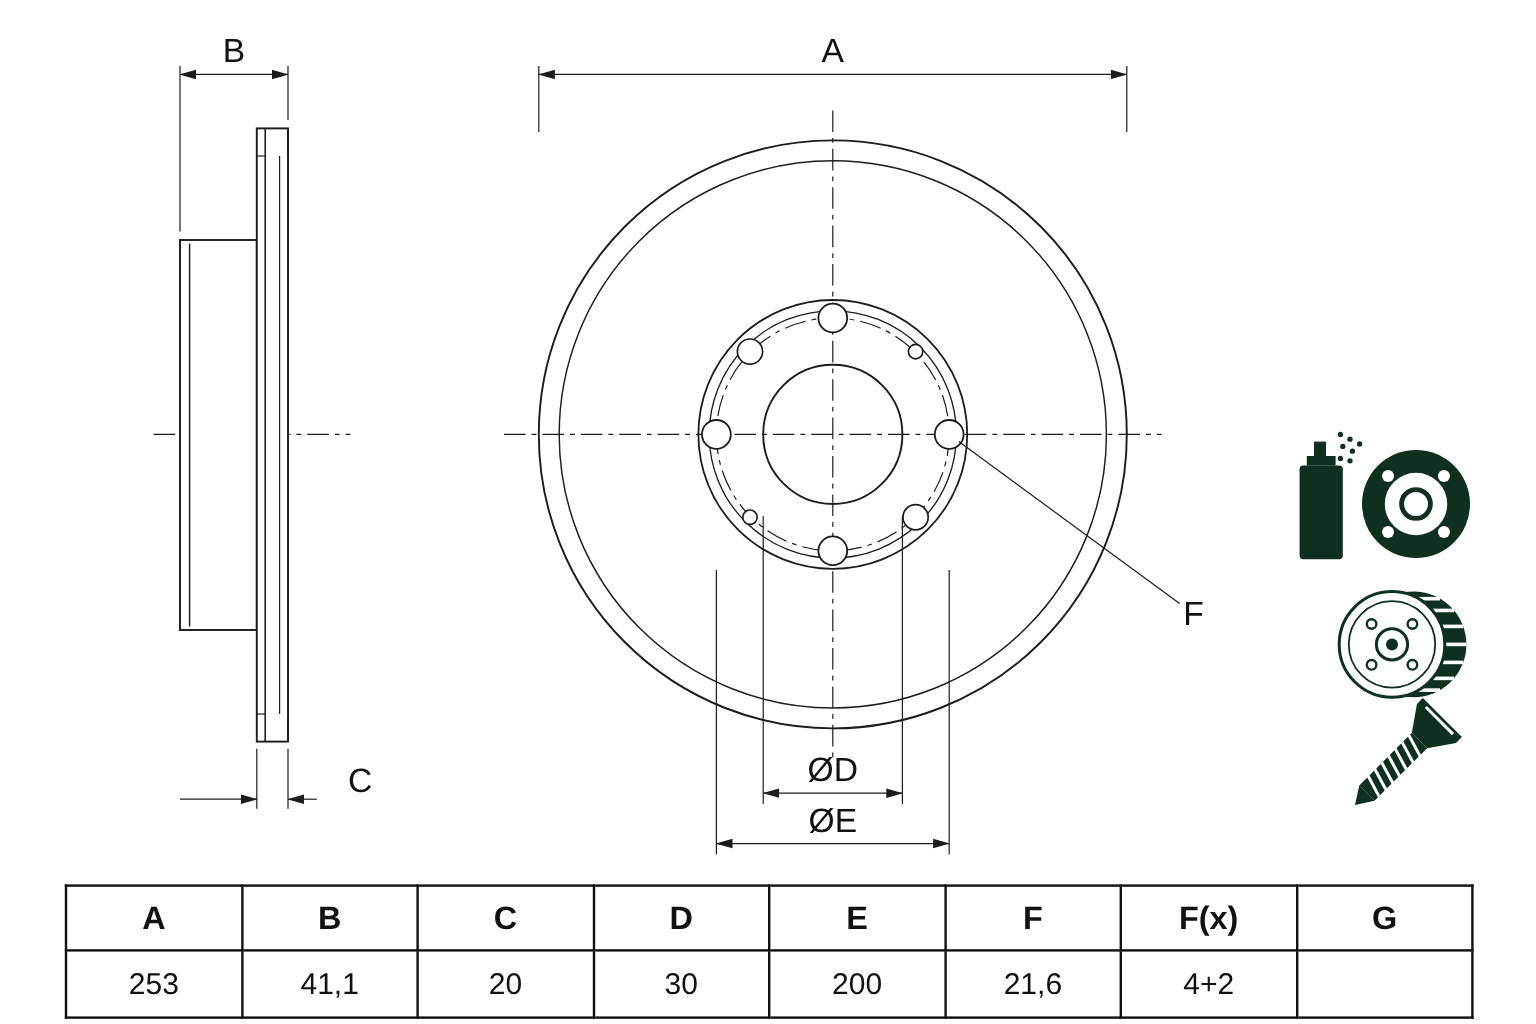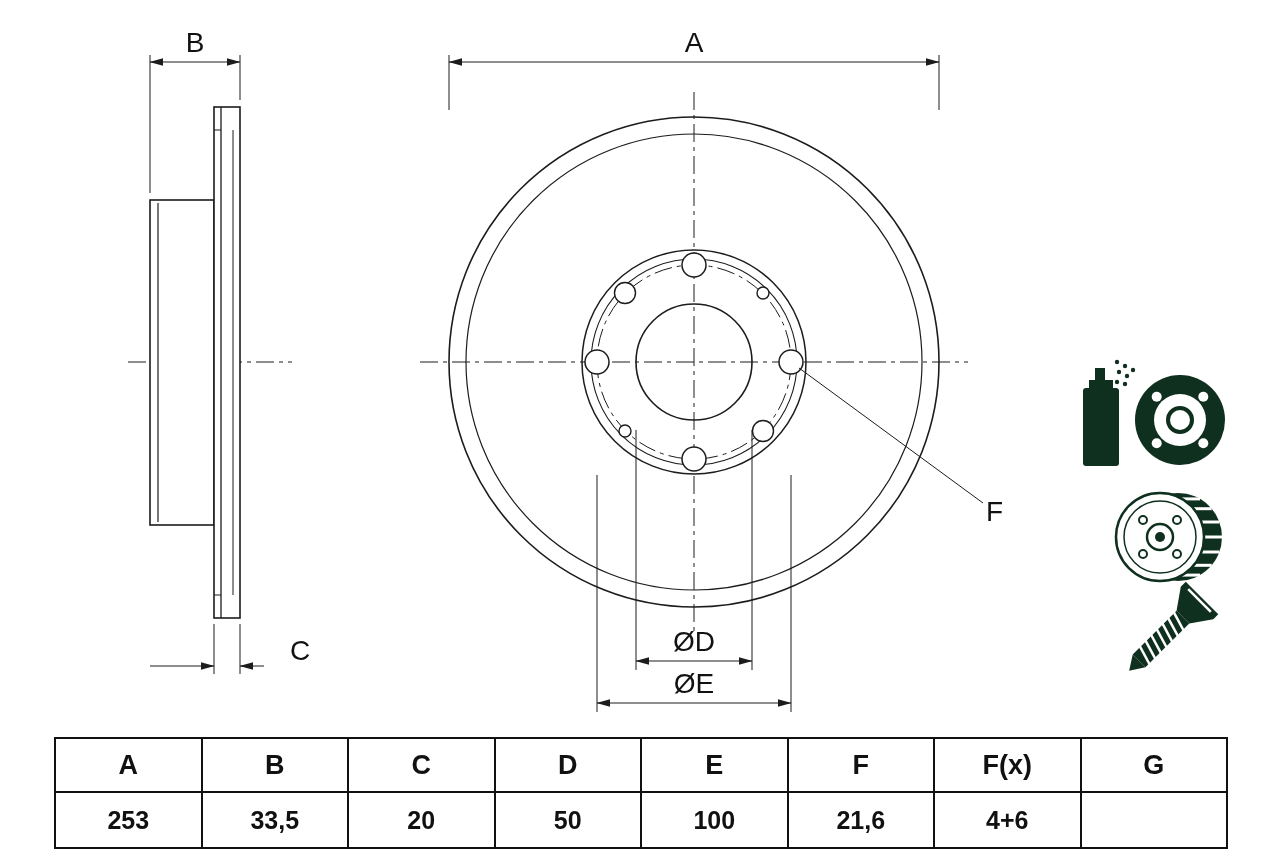--- a/index.html
+++ b/index.html
@@ -10,7 +10,7 @@
   table.spec{position:absolute;left:54px;top:737px;width:1174px;border-collapse:collapse;table-layout:fixed;background:#fff;}
   table.spec th, table.spec td{border:2px solid #111;text-align:center;vertical-align:middle;color:#111;}
   table.spec th{height:50px;font-size:27px;font-weight:bold;}
-  table.spec td{height:52px;font-size:25px;font-weight:bold;margin-top:32px;}
+  table.spec td{height:52px;font-size:25px;font-weight:normal;margin-top:32px;}
 </style>
 </head>
 <body>

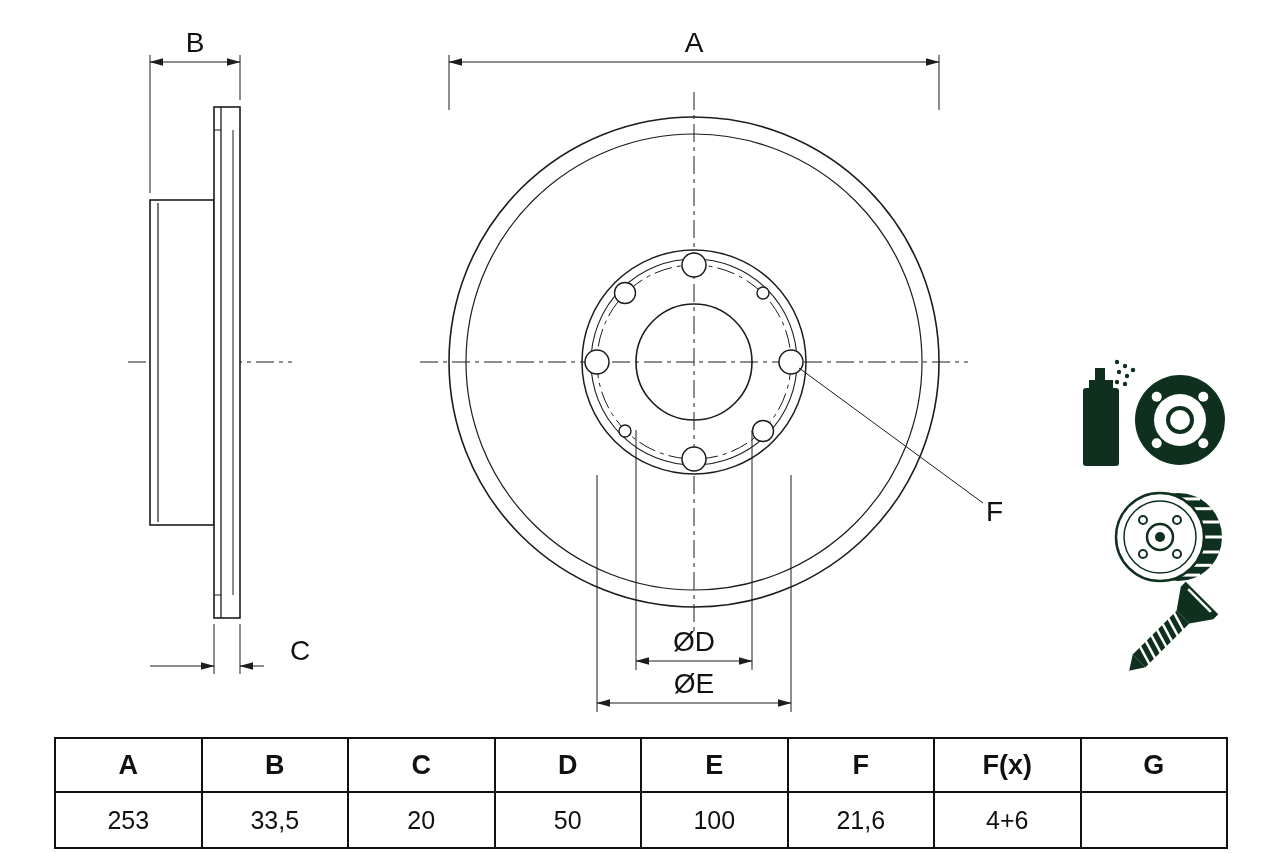--- a/index.html
+++ b/index.html
@@ -183,7 +183,7 @@
     <tbody>
       <tr>
         <td>253</td>
-        <td>33,5</td>
+        <td>41,1</td>
         <td>20</td>
         <td>50</td>
         <td>100</td>

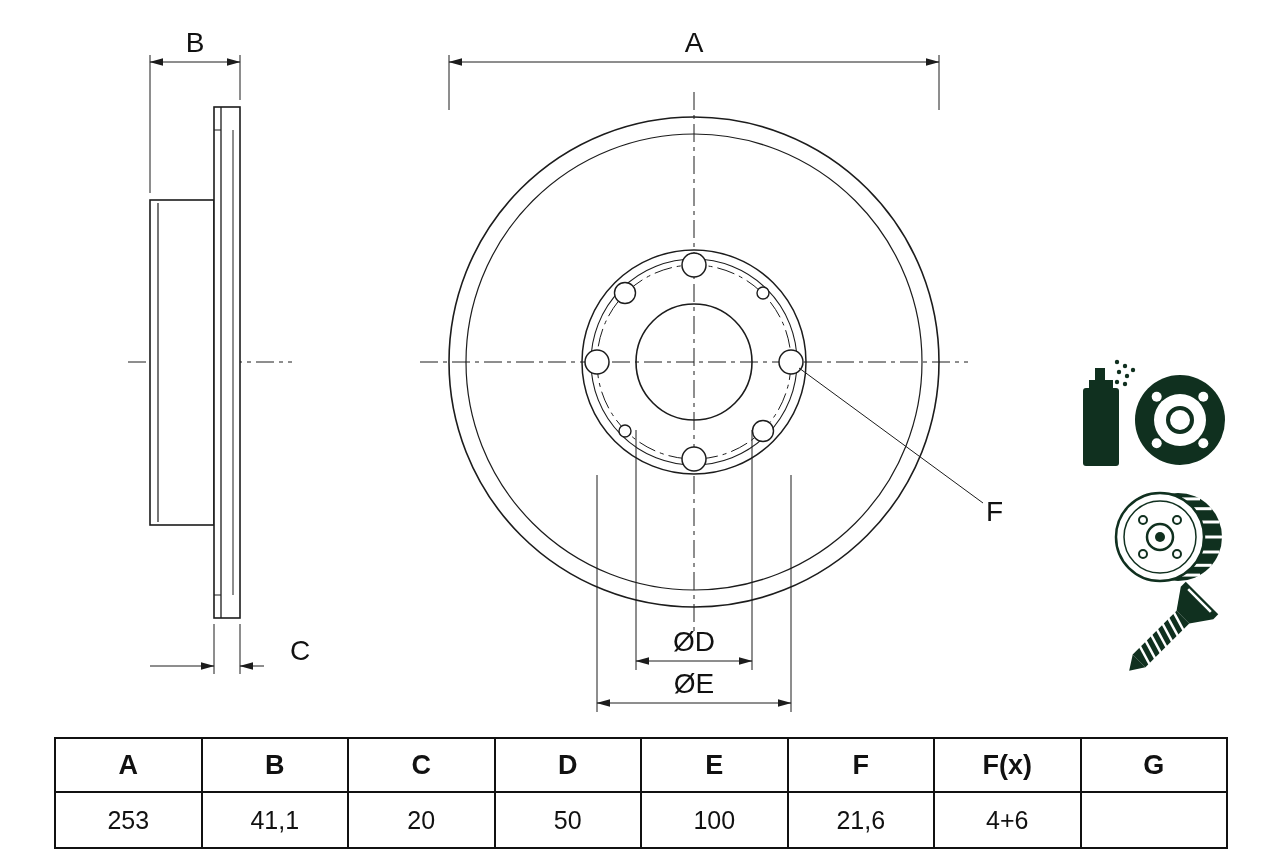--- a/index.html
+++ b/index.html
@@ -185,7 +185,7 @@
         <td>253</td>
         <td>41,1</td>
         <td>20</td>
-        <td>50</td>
+        <td>30</td>
         <td>100</td>
         <td>21,6</td>
         <td>4+6</td>

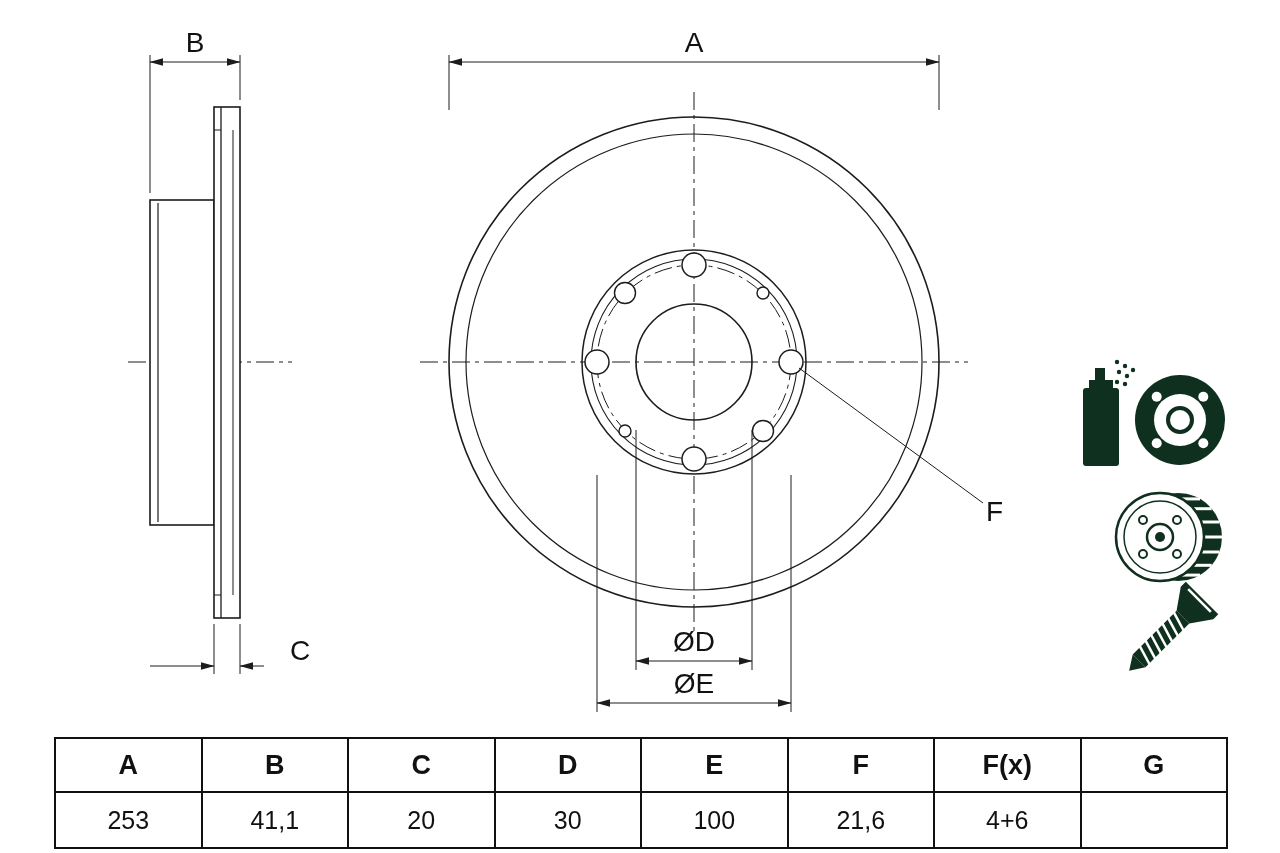--- a/index.html
+++ b/index.html
@@ -186,7 +186,7 @@
         <td>41,1</td>
         <td>20</td>
         <td>30</td>
-        <td>100</td>
+        <td>200</td>
         <td>21,6</td>
         <td>4+6</td>
         <td></td>

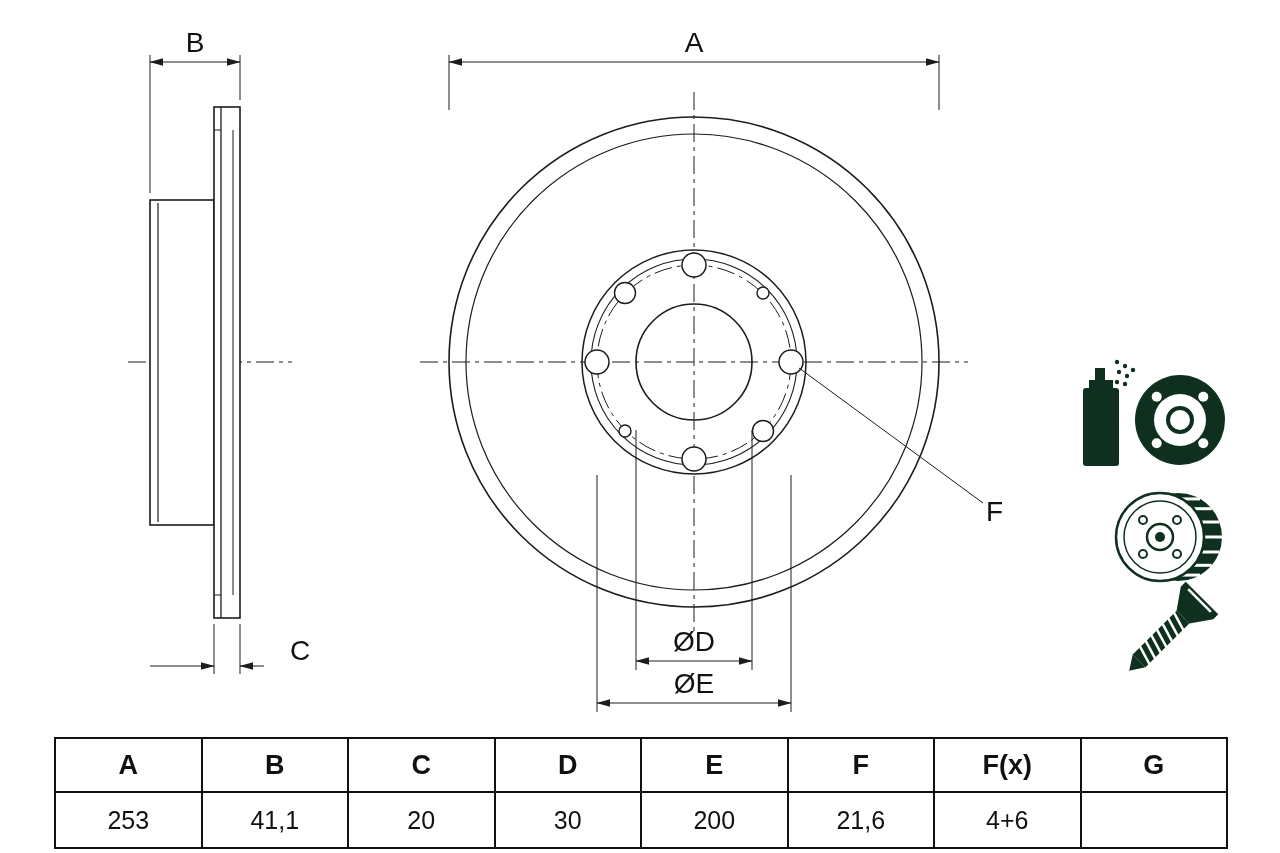--- a/index.html
+++ b/index.html
@@ -188,7 +188,7 @@
         <td>30</td>
         <td>200</td>
         <td>21,6</td>
-        <td>4+6</td>
+        <td>4+2</td>
         <td></td>
       </tr>
     </tbody>

